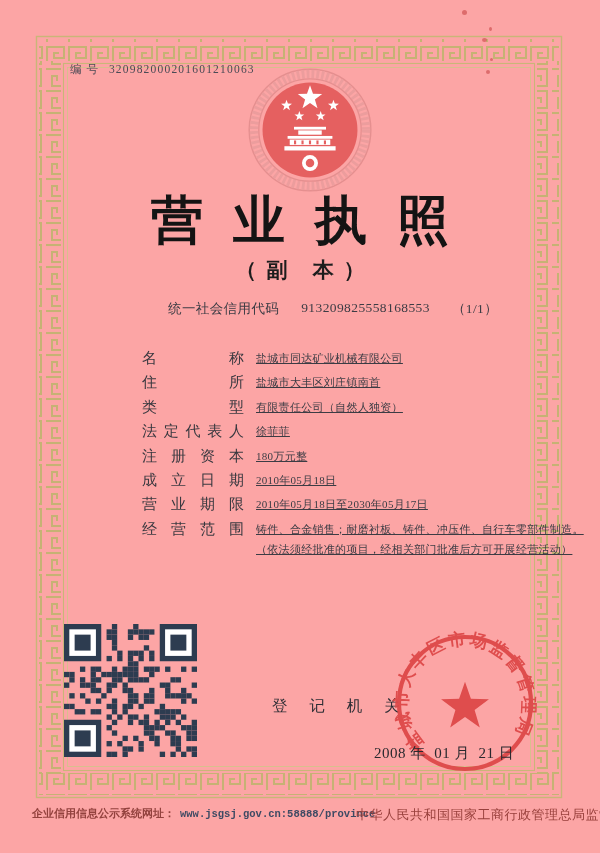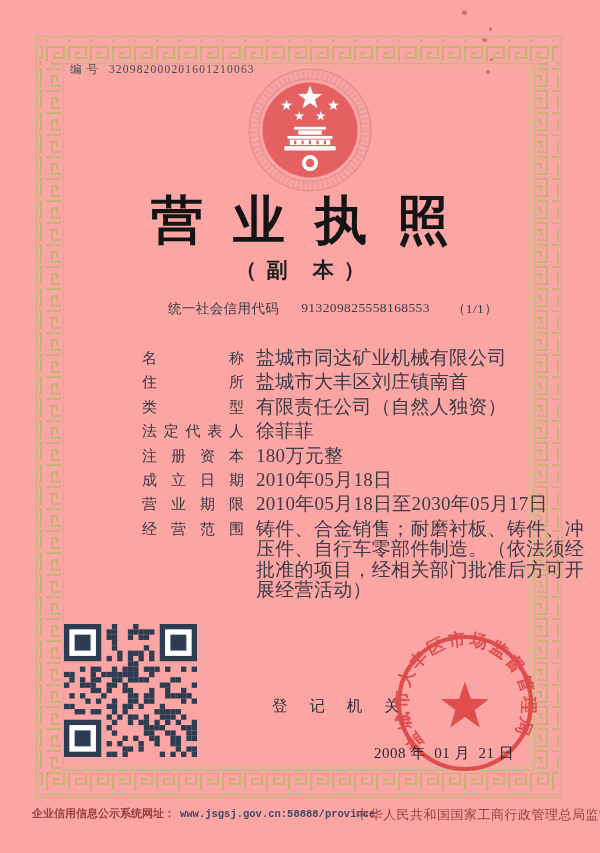--- a/index.html
+++ b/index.html
@@ -20,8 +20,8 @@
   .field-row{display:flex;margin-bottom:4px;}
   .field-label{width:102px;flex:none;font-size:15px;line-height:20.4px;color:#38383f;
                text-align:justify;text-align-last:justify;text-justify:inter-character;}
-  .field-value{margin-left:12px;width:338px;font-size:19px;line-height:20.4px;
-               color:#3c3c44;letter-spacing:.3px;}
+  .field-value{margin-left:12px;width:338px;font-size:11px;line-height:20.4px;
+               color:#3c3c44;letter-spacing:.3px;text-decoration:underline;}
   .qr{position:absolute;left:64px;top:624px;width:133px;height:133px;}
   .authority{position:absolute;left:272px;top:696px;font-size:15.5px;letter-spacing:9px;color:#2e2e35;}
   .seal{position:absolute;left:390px;top:628px;width:150px;height:150px;opacity:.93;}

